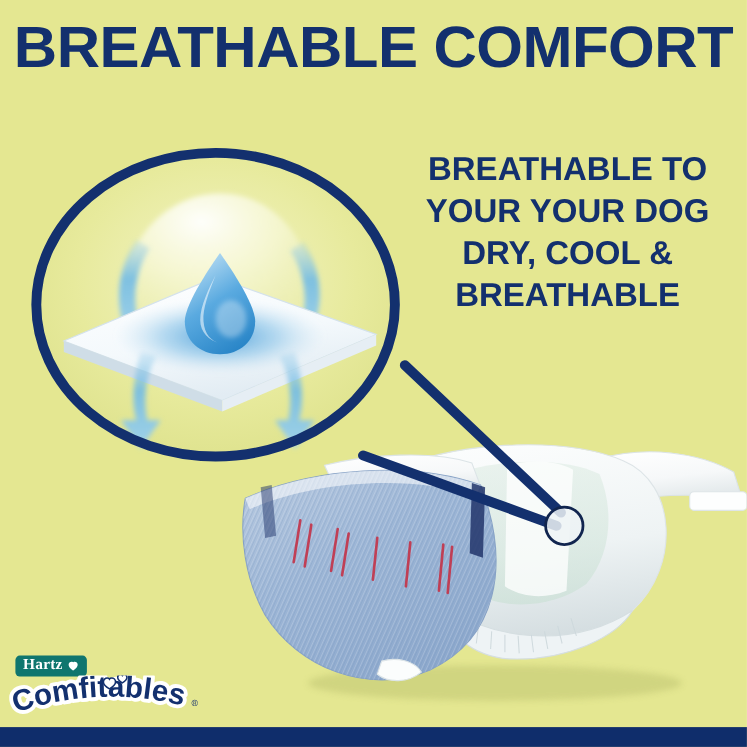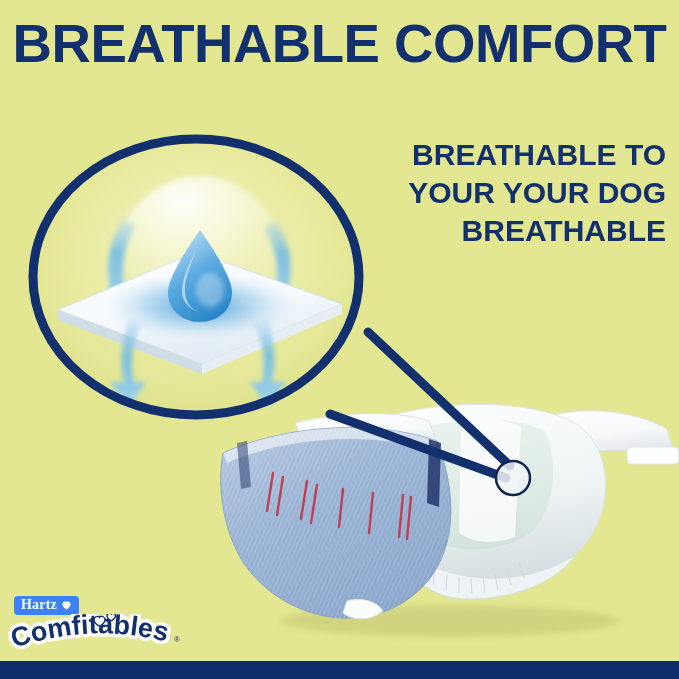--- a/index.html
+++ b/index.html
@@ -51,7 +51,7 @@
     line-height: 38px;
     letter-spacing: 0px;
   }
-  #body-copy div { white-space: nowrap; text-align: right; }
+  #body-copy div { white-space: nowrap; }
 
   
   #magnifier {

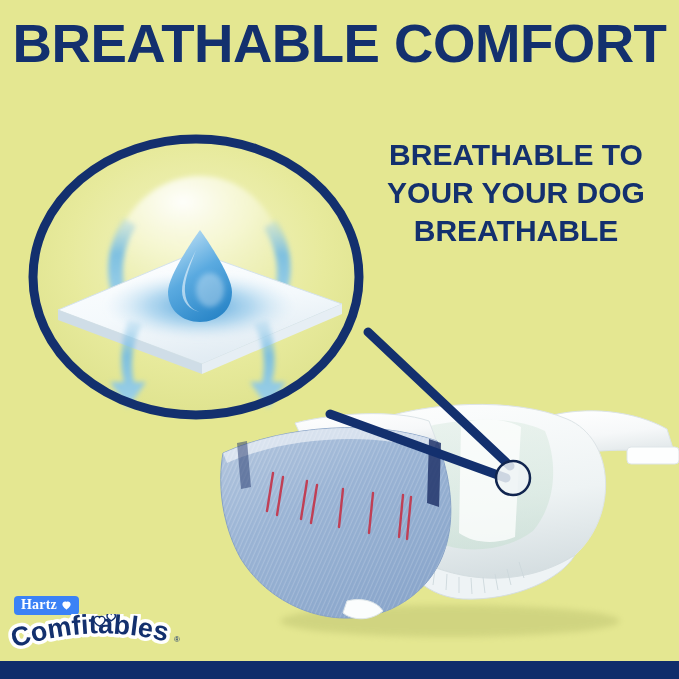--- a/index.html
+++ b/index.html
@@ -143,6 +143,7 @@
   <div id="body-copy">
     <div>BREATHABLE TO</div>
     <div>YOUR YOUR DOG</div>
+    <div>DRY, COOL &amp;</div>
     <div>BREATHABLE</div>
   </div>
 

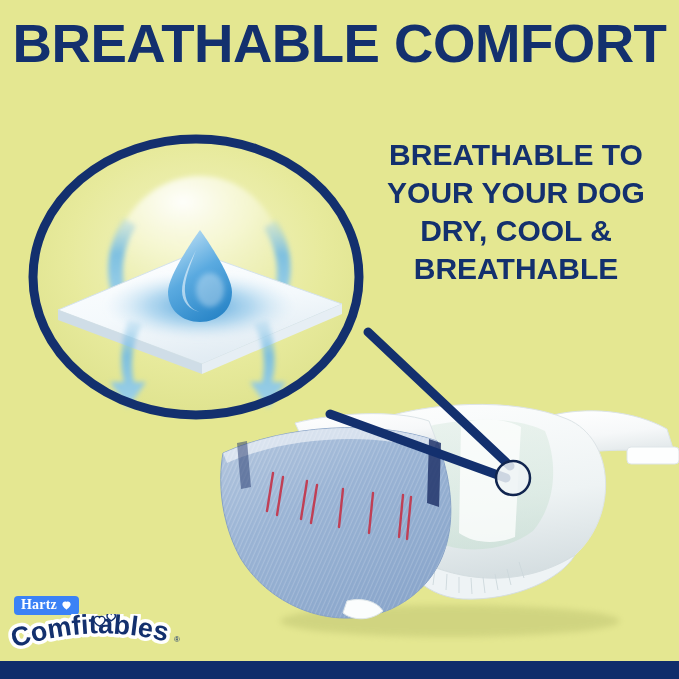--- a/index.html
+++ b/index.html
@@ -95,7 +95,7 @@
     position: absolute;
     left: 6px;
     top: 0px;
-    background: #3b82f6;
+    background: #0f766e;
     border-radius: 4px;
     padding: 2px 7px 3px 7px;
     display: flex;

